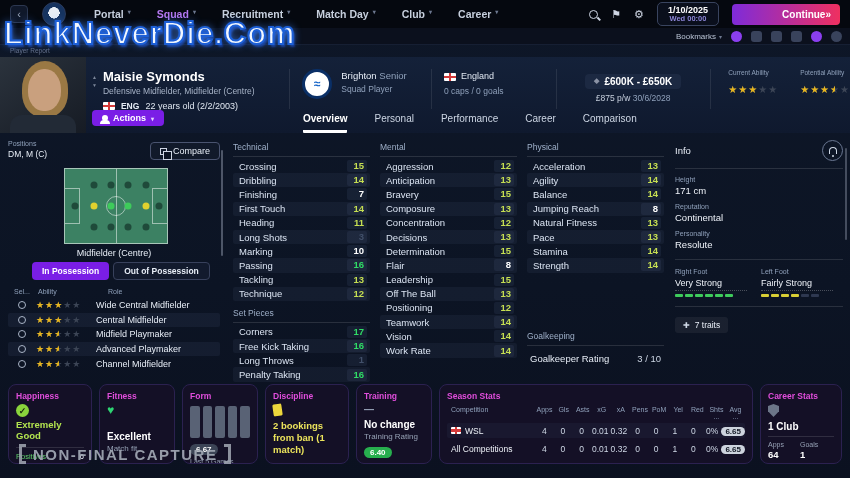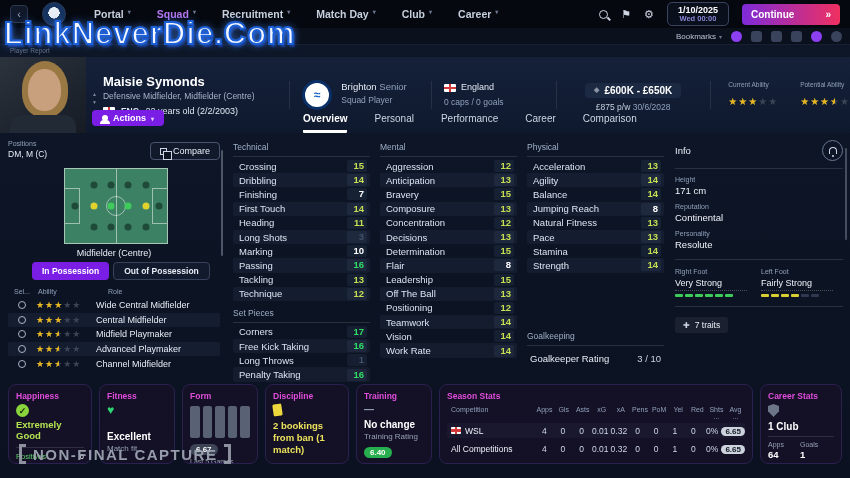--- a/index.html
+++ b/index.html
@@ -21,7 +21,7 @@
   .date-box{border:1px solid #39445f;border-radius:5px;padding:2px 10px;text-align:center;line-height:1.15;background:#0a0f1c}
   .date-box .d1{font-size:9px;font-weight:bold;color:#fff}
   .date-box .d2{font-size:7.5px;color:#8d86d8;font-weight:bold}
-  .continue-btn{width:98px;height:21px;border-radius:4px;background:linear-gradient(90deg,#7e2bd9,#ef3060);display:flex;align-items:center;justify-content:space-between;padding:0 9px;font-size:10px;font-weight:bold;color:#fff}
+  .continue-btn{width:108px;height:21px;border-radius:4px;background:linear-gradient(90deg,#7e2bd9,#ef3060);display:flex;align-items:center;justify-content:flex-end;padding:0 9px;font-size:10px;font-weight:bold;color:#fff}
   .continue-btn .arr{font-size:10px}
 
   

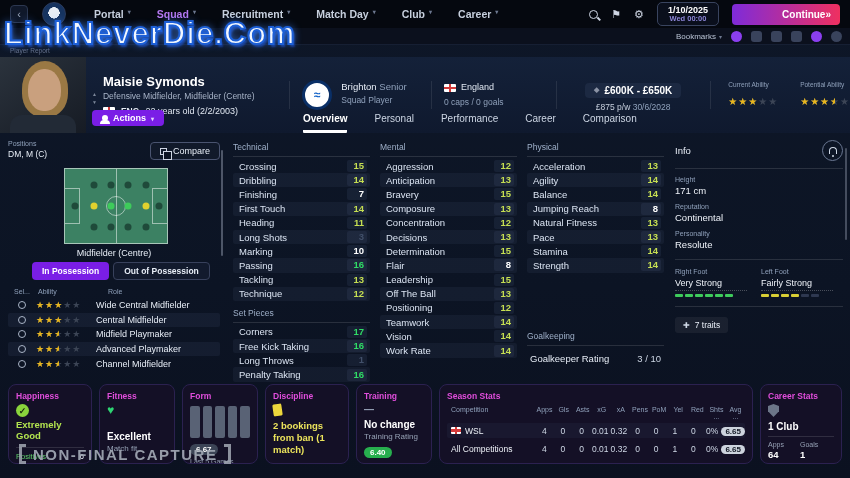--- a/index.html
+++ b/index.html
@@ -41,7 +41,7 @@
   .ph-hair{position:absolute;left:22px;top:4px;width:46px;height:56px;border-radius:50% 50% 42% 42%;background:#9a7844}
   .ph-face{position:absolute;left:28px;top:12px;width:33px;height:42px;border-radius:48% 48% 46% 46%;background:#c9a07e}
   .ph-torso{position:absolute;left:10px;bottom:-8px;width:66px;height:26px;border-radius:12px 12px 0 0;background:#222a36}
-  .h-row1{display:flex;align-items:center;height:52px;padding:24px 0 0 92px}
+  .h-row1{display:flex;align-items:flex-start;height:52px;padding:12px 0 0 92px}
   .chev-col{display:flex;flex-direction:column;gap:2px;color:#7b8699;font-size:5px;margin:5px 6px 0 0}
   .name-block{width:206px}
   .p-name{font-size:13px;font-weight:bold;color:#fff}

